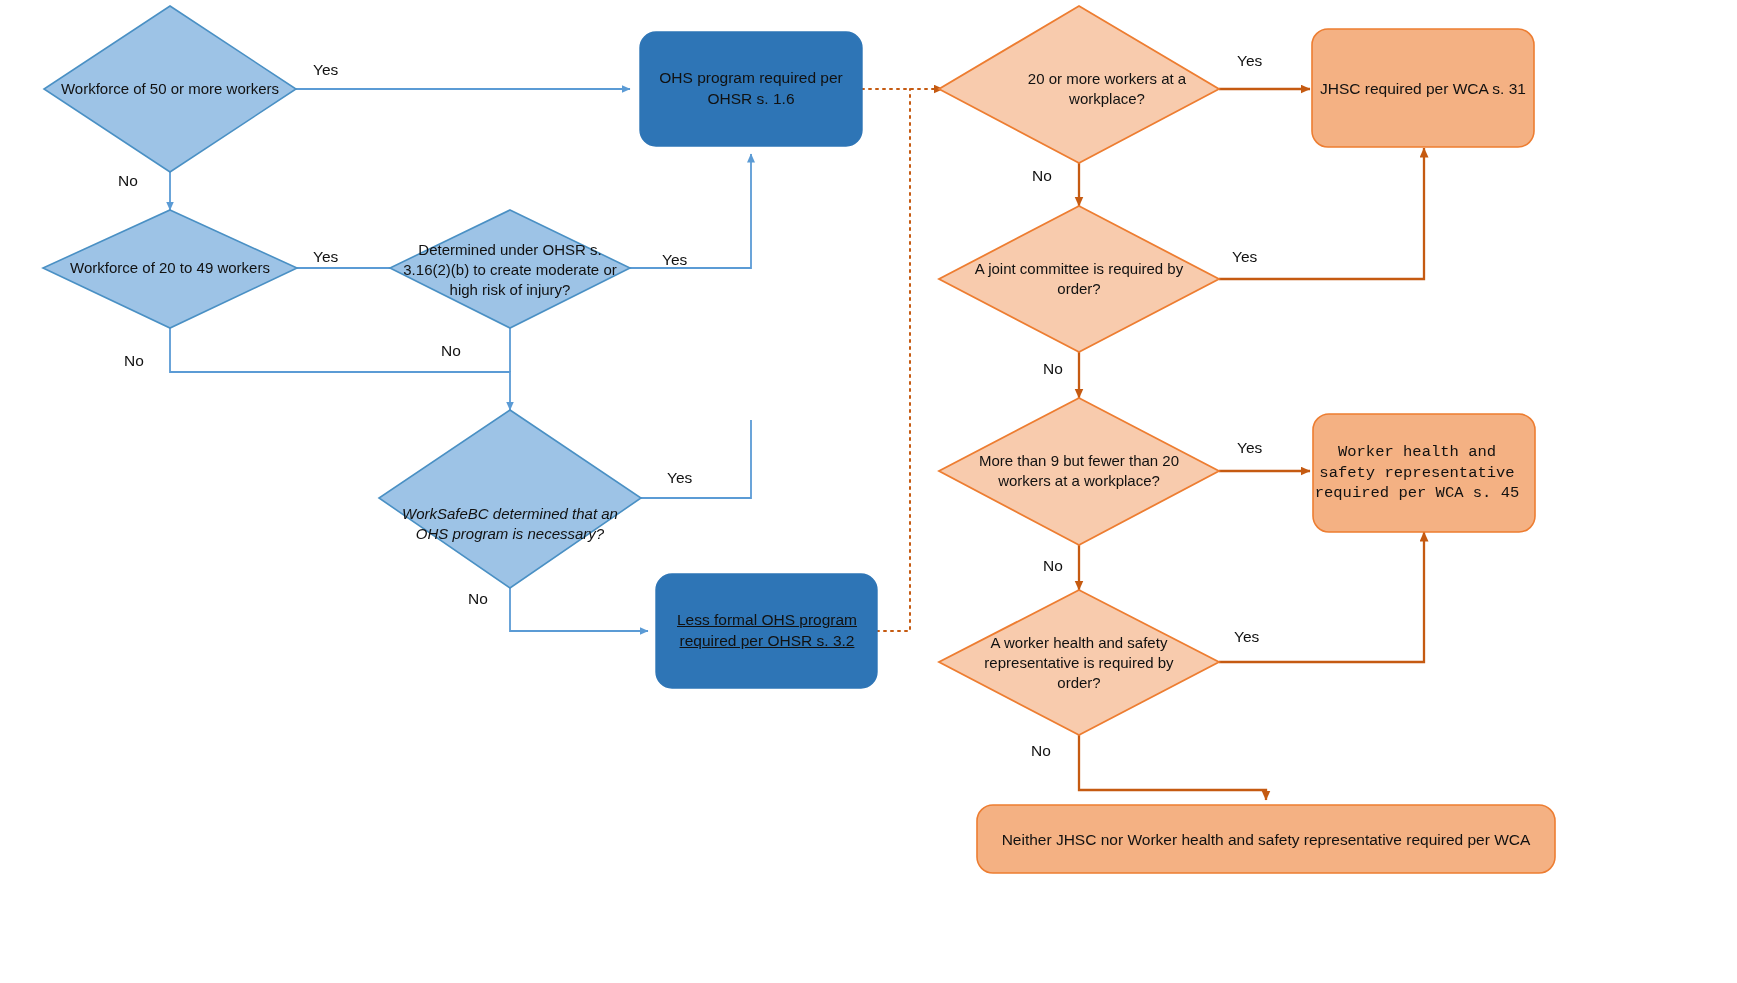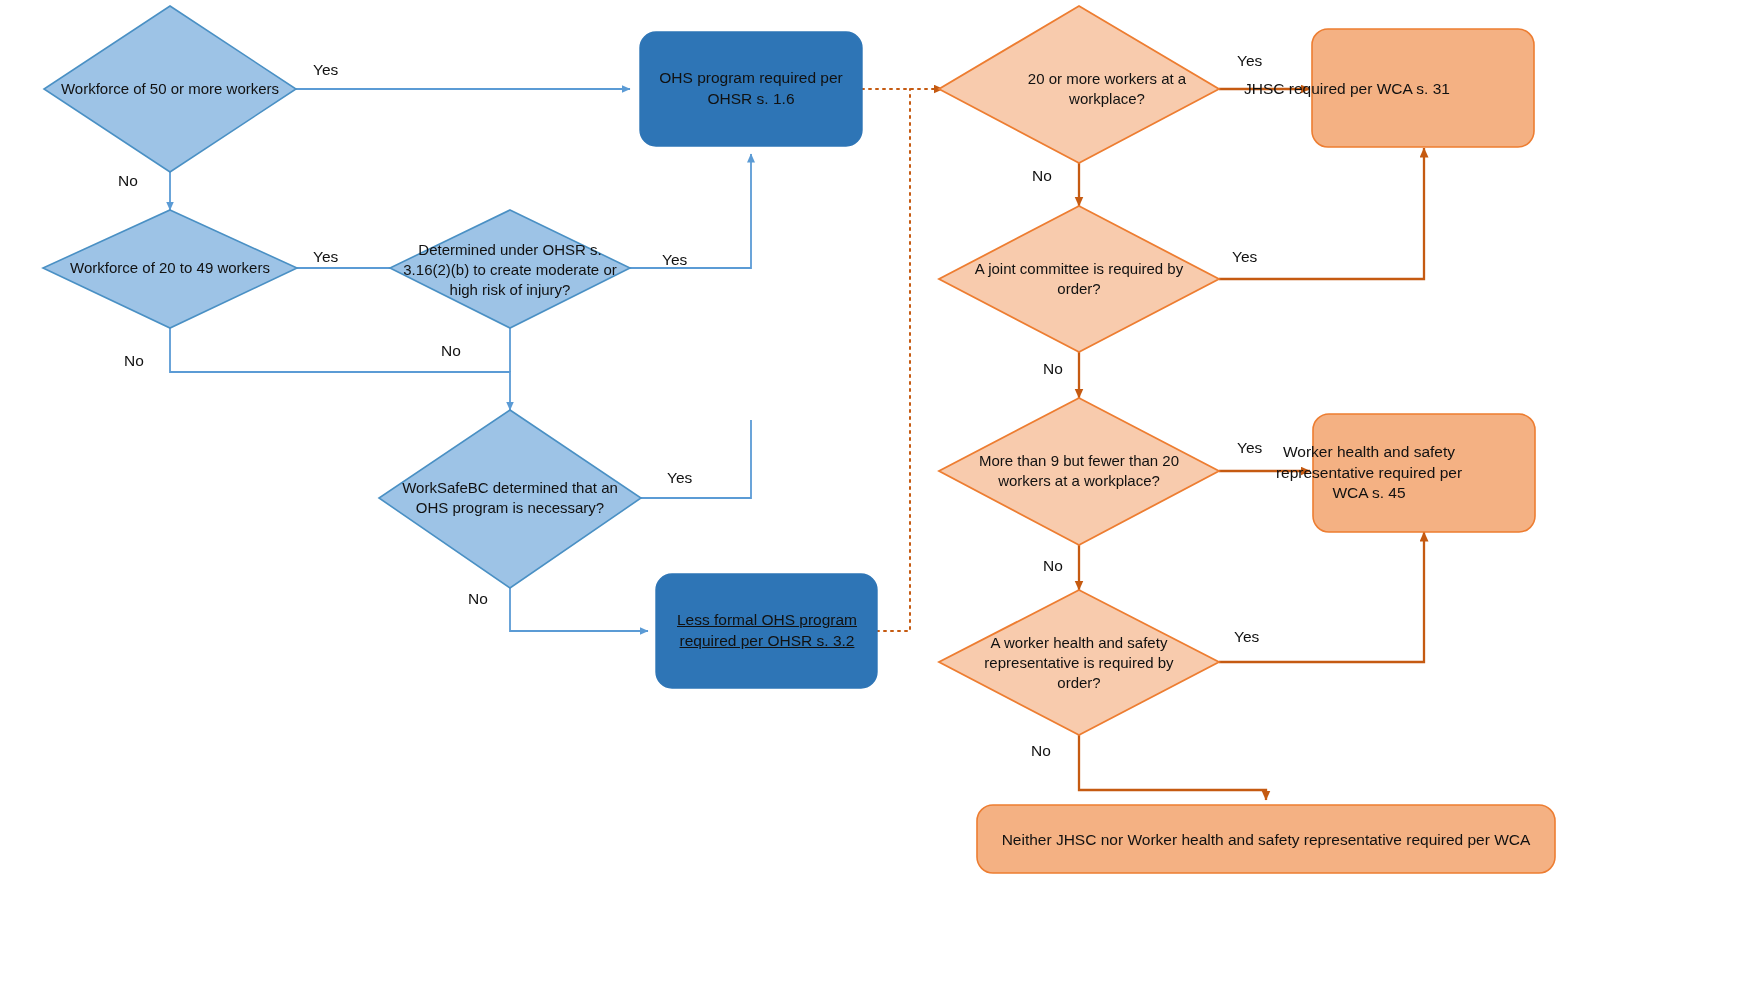--- a/index.html
+++ b/index.html
@@ -147,7 +147,7 @@
 
   <div class="node-label dia-label" style="left:995px; top:49px; width:224px; height:80px;">20 or more workers at a workplace?</div>
 
-  <div class="node-label box-label" style="left:1244px; top:49px; width:206px; height:80px;text-align:right;">JHSC required per WCA s. 31</div>
+  <div class="node-label box-label" style="left:1320px; top:49px; width:206px; height:80px;text-align:right;">JHSC required per WCA s. 31</div>
 
   <div class="node-label dia-label" style="left:967px; top:239px; width:224px; height:80px;">A joint committee is required by order?</div>
 

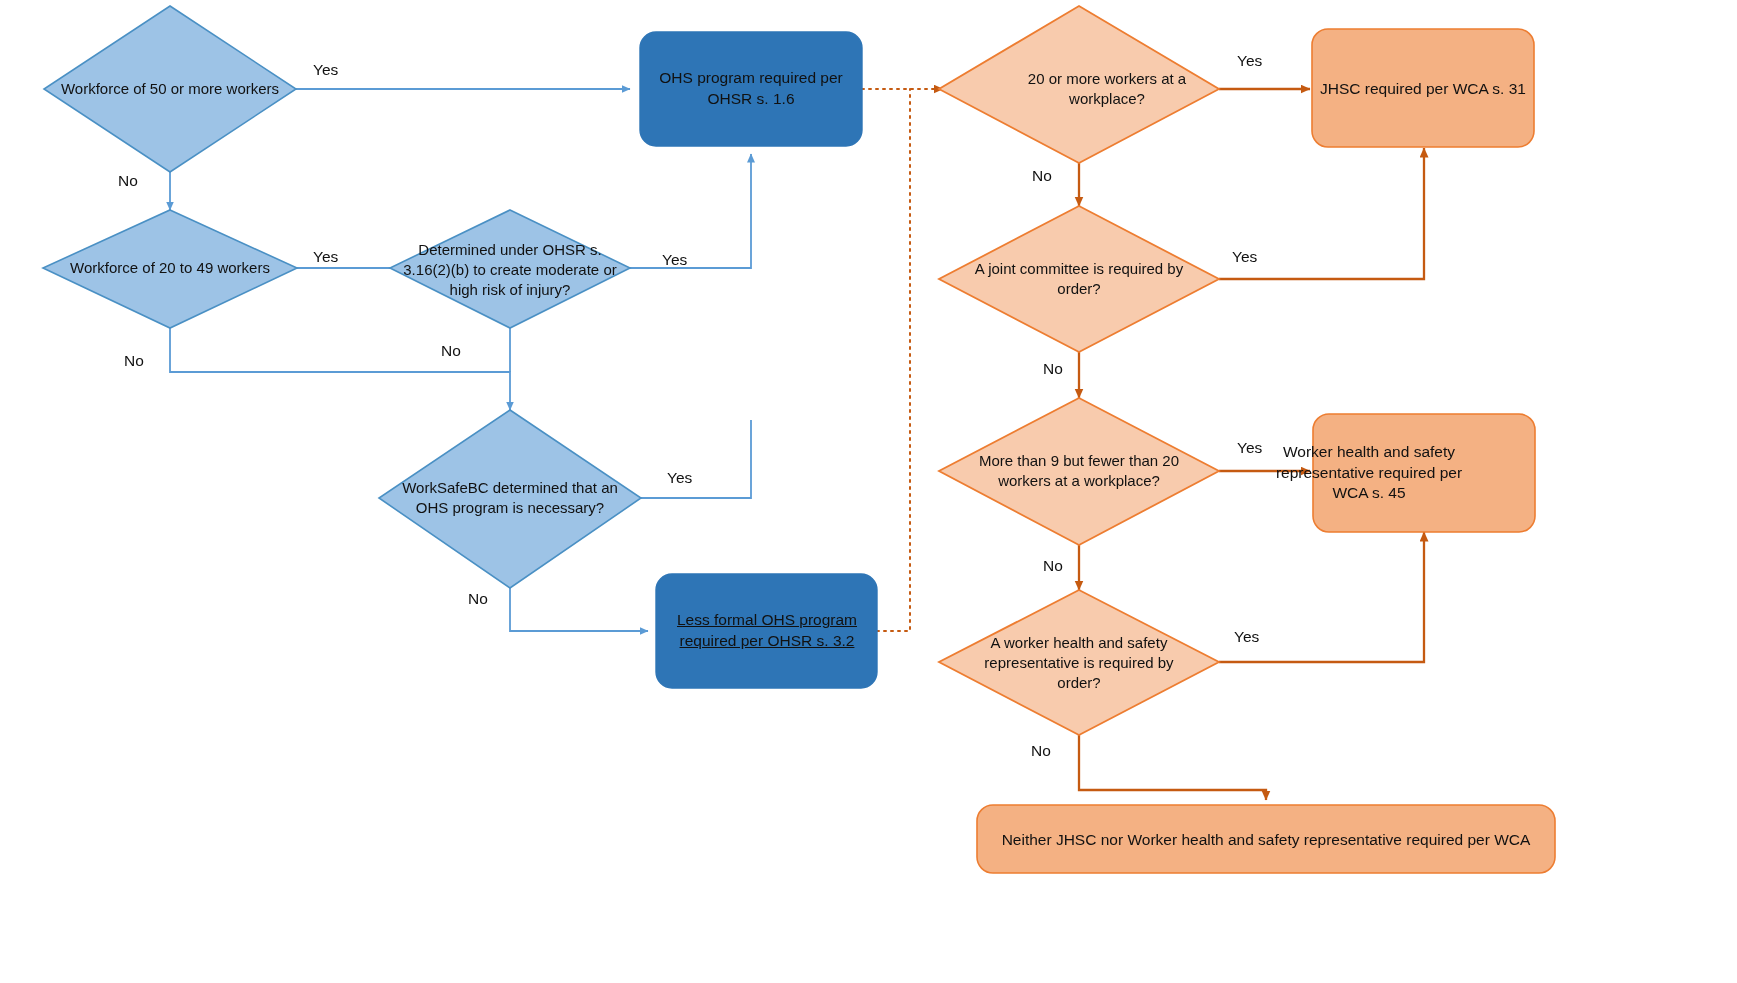--- a/index.html
+++ b/index.html
@@ -153,7 +153,7 @@
 
   <div class="node-label dia-label" style="left:962px; top:431px; width:234px; height:80px;">More than 9 but fewer than 20 workers at a workplace?</div>
 
-  <div class="node-label box-label" style="left:1264px; top:431px; width:210px; height:84px;">Worker health and safety representative required per WCA s. 45</div>
+  <div class="node-label box-label" style="left:1312px; top:431px; width:210px; height:84px;font-family:Liberation Mono, monospace;">Worker health and safety representative required per WCA s. 45</div>
 
   <div class="node-label box-label" style="left:995px; top:815px; width:542px; height:50px;">Neither JHSC nor Worker health and safety representative required per WCA</div>
 

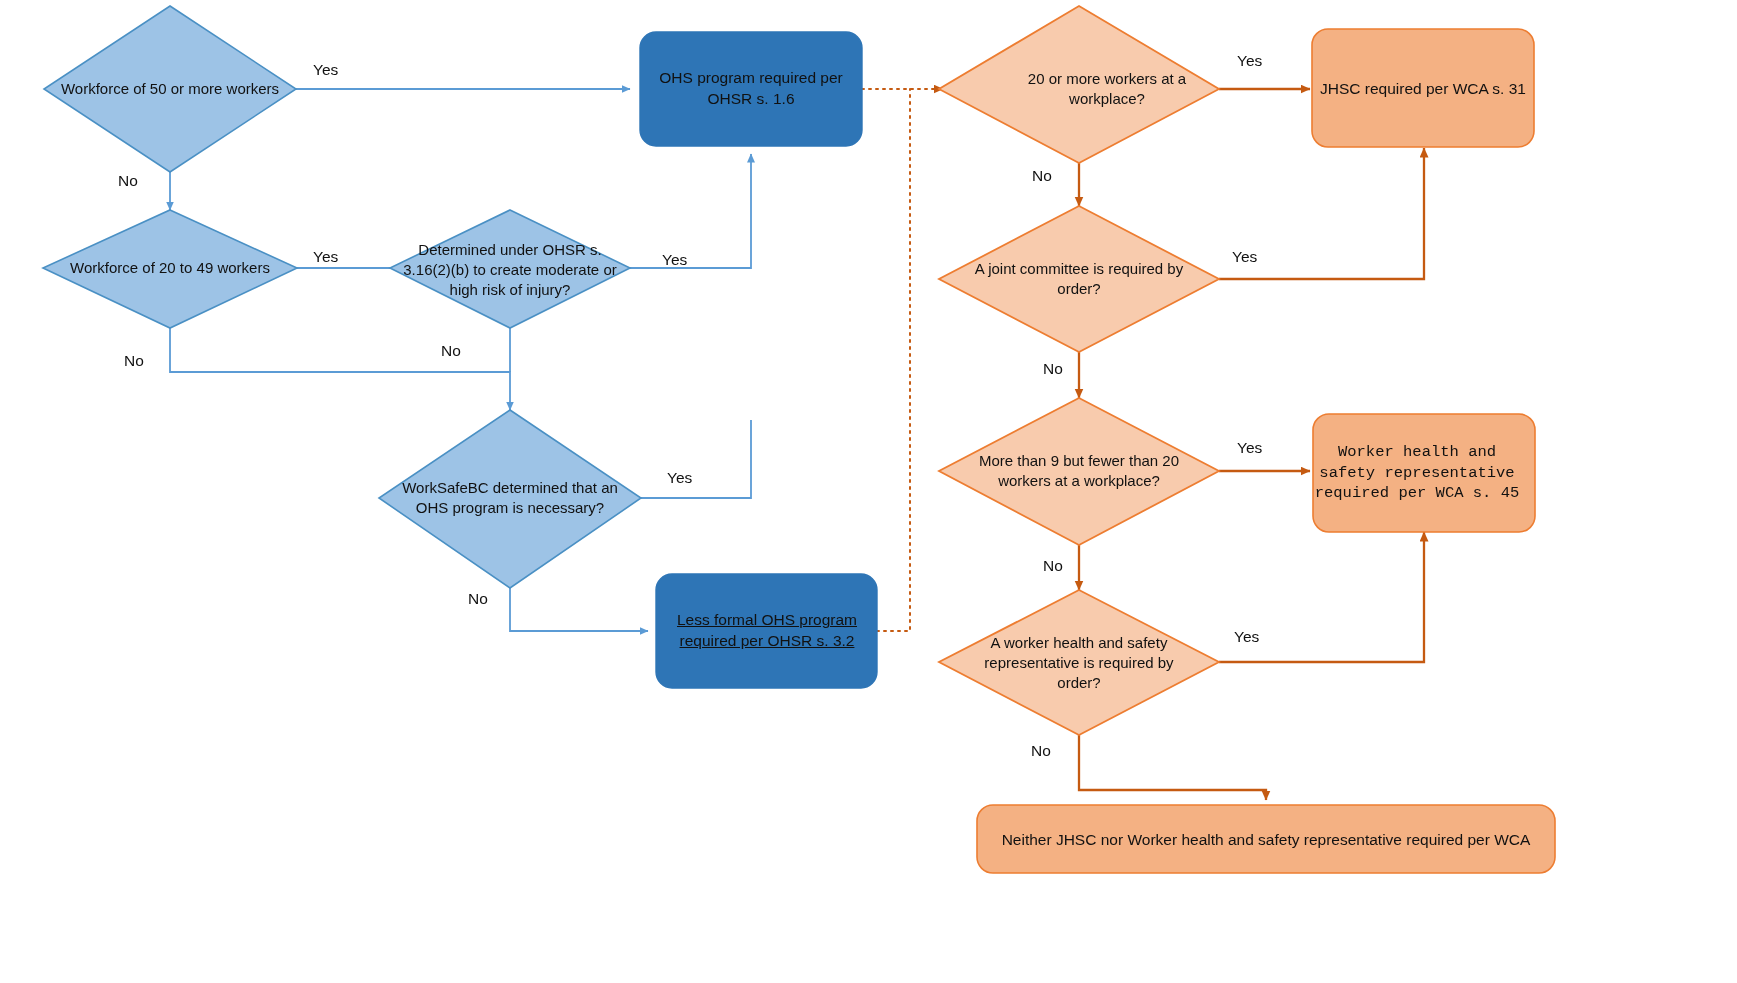--- a/index.html
+++ b/index.html
@@ -141,7 +141,7 @@
 
   <div class="node-label dia-label" style="left:403px; top:226px; width:214px; height:88px;text-align:center;">Determined under OHSR s. 3.16(2)(b) to create moderate or high risk of injury?</div>
 
-  <div class="node-label dia-label" style="left:402px; top:456px; width:216px; height:84px;">WorkSafeBC determined that an OHS program is necessary?</div>
+  <div class="node-label dia-label" style="left:402px; top:482px; width:216px; height:84px;font-style:italic;">WorkSafeBC determined that an OHS program is necessary?</div>
 
   <div class="node-label box-label" style="left:664px; top:591px; width:206px; height:80px;text-decoration:underline;">Less formal OHS program required per OHSR s. 3.2</div>
 

